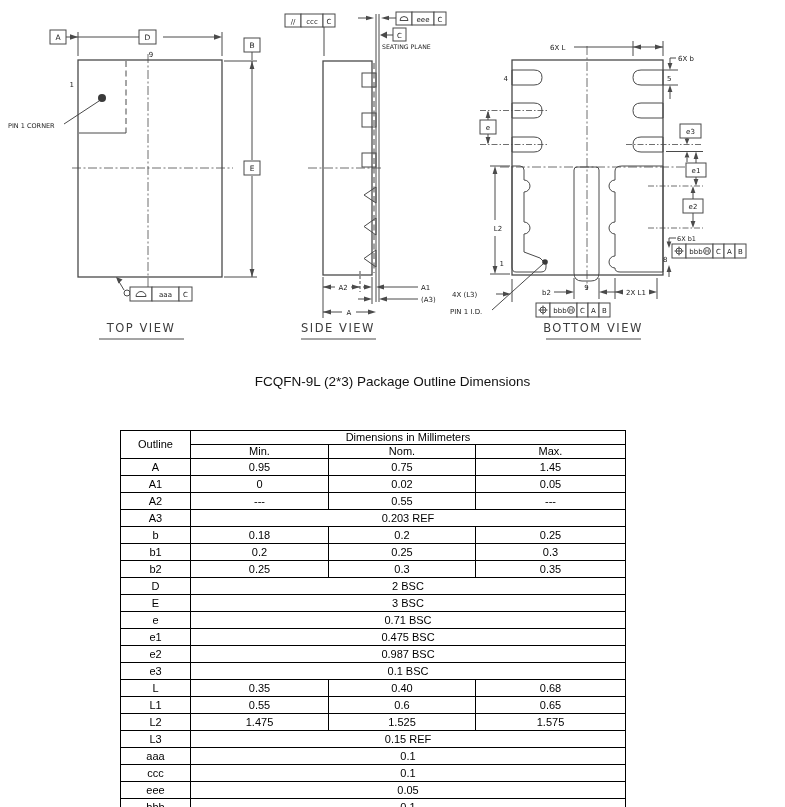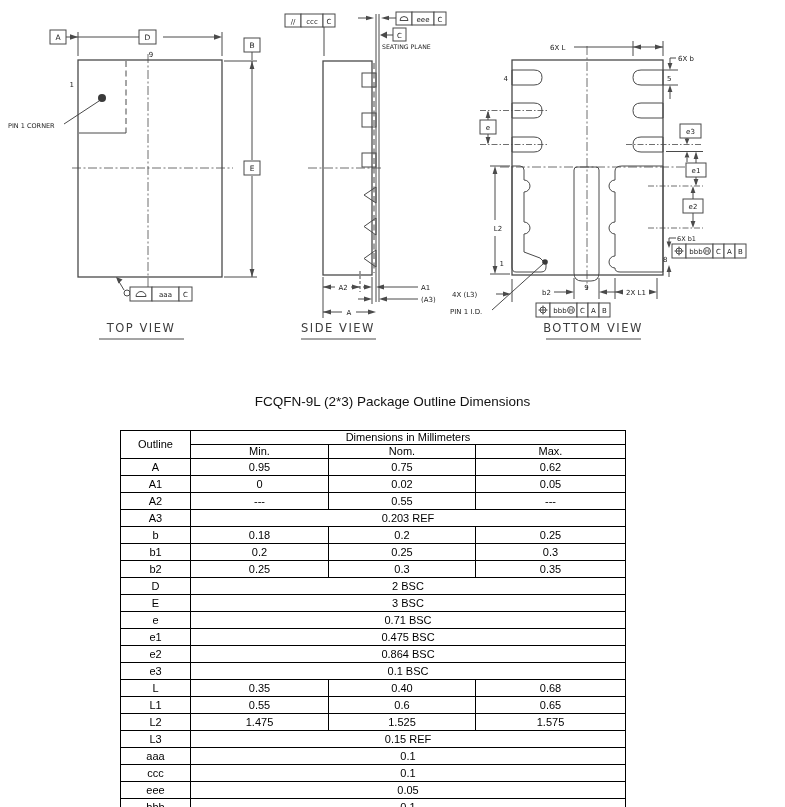--- a/index.html
+++ b/index.html
@@ -18,7 +18,7 @@
   .t62{font-size:6.2px;} .t65{font-size:6.5px;} .t7{font-size:7px;} .t75{font-size:7.5px;}
   .t11{font-size:11.5px;letter-spacing:1.5px;fill:#3d3d3d;}
   .mid{text-anchor:middle;} .end{text-anchor:end;}
-  .doc-title{position:absolute;top:394px;left:0;width:785px;text-align:center;
+  .doc-title{position:absolute;top:374px;left:0;width:785px;text-align:center;
              font-size:13.5px;color:#111;}
   #dim-table{position:absolute;left:120px;top:430px;width:505px;border-collapse:collapse;
              table-layout:fixed;font-family:"Liberation Sans",sans-serif;font-size:11px;color:#000;}

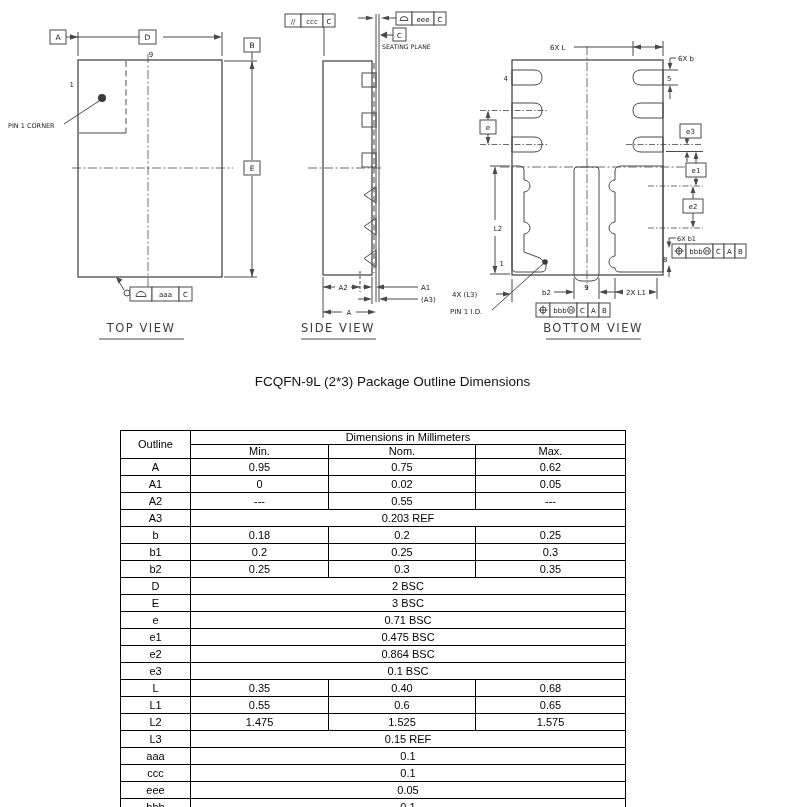--- a/index.html
+++ b/index.html
@@ -369,7 +369,7 @@
           <td>A</td>
           <td>0.95</td>
           <td>0.75</td>
-          <td>0.62</td>
+          <td>1.45</td>
         </tr>
     <tr>
           <td>A1</td>

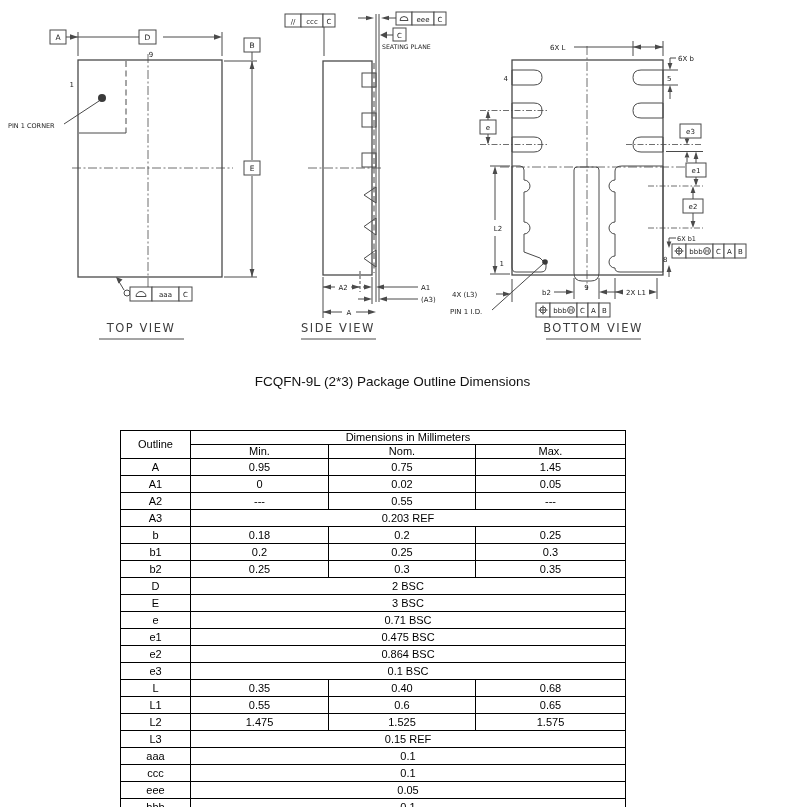--- a/index.html
+++ b/index.html
@@ -423,7 +423,7 @@
         </tr>
     <tr>
           <td>e2</td>
-          <td colspan="3">0.864 BSC</td>
+          <td colspan="3">0.987 BSC</td>
         </tr>
     <tr>
           <td>e3</td>

